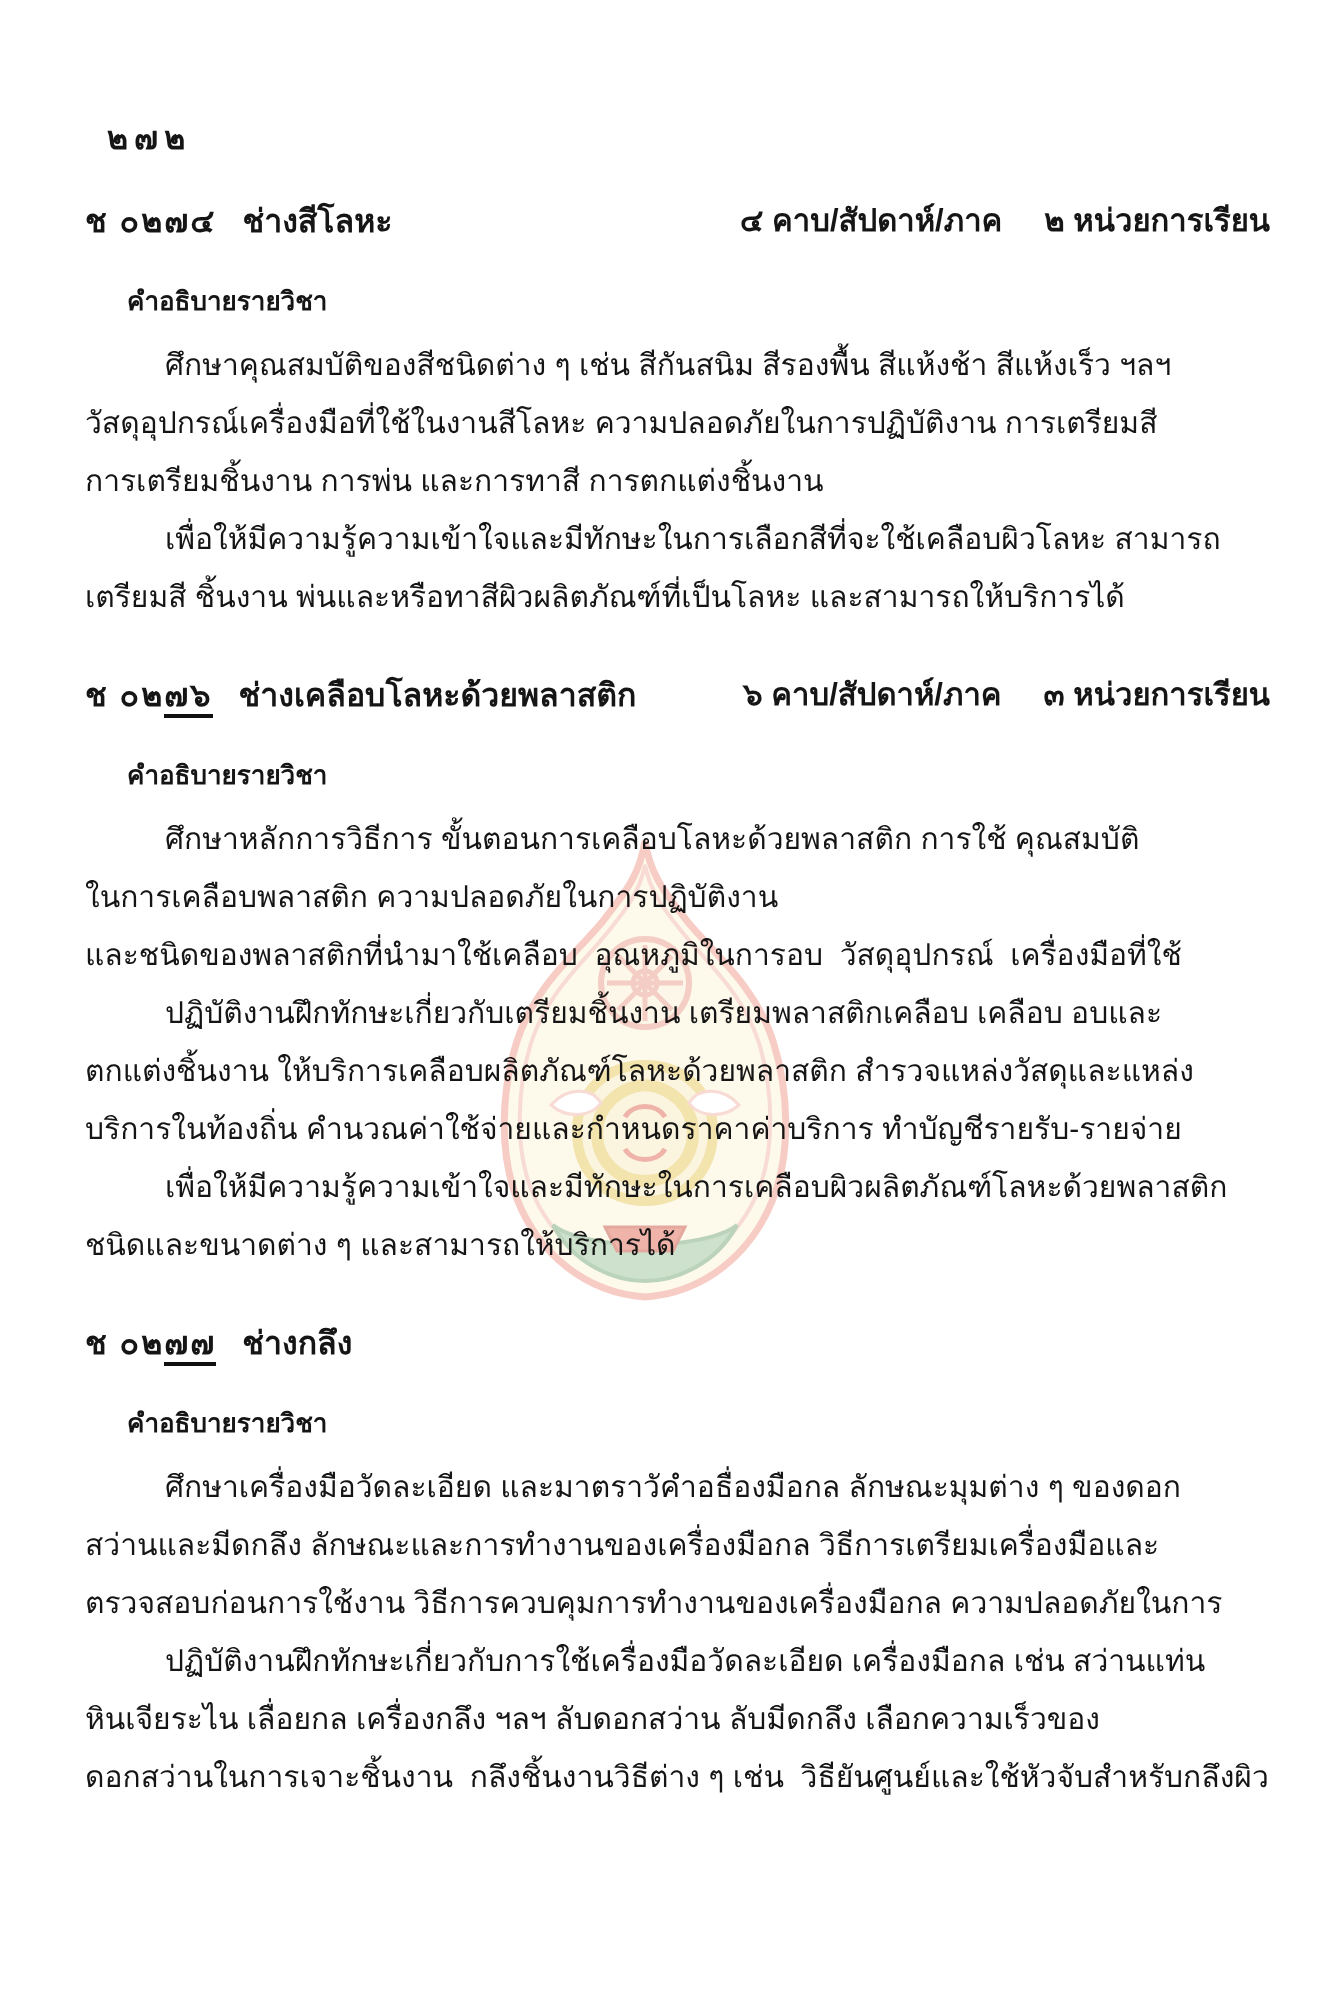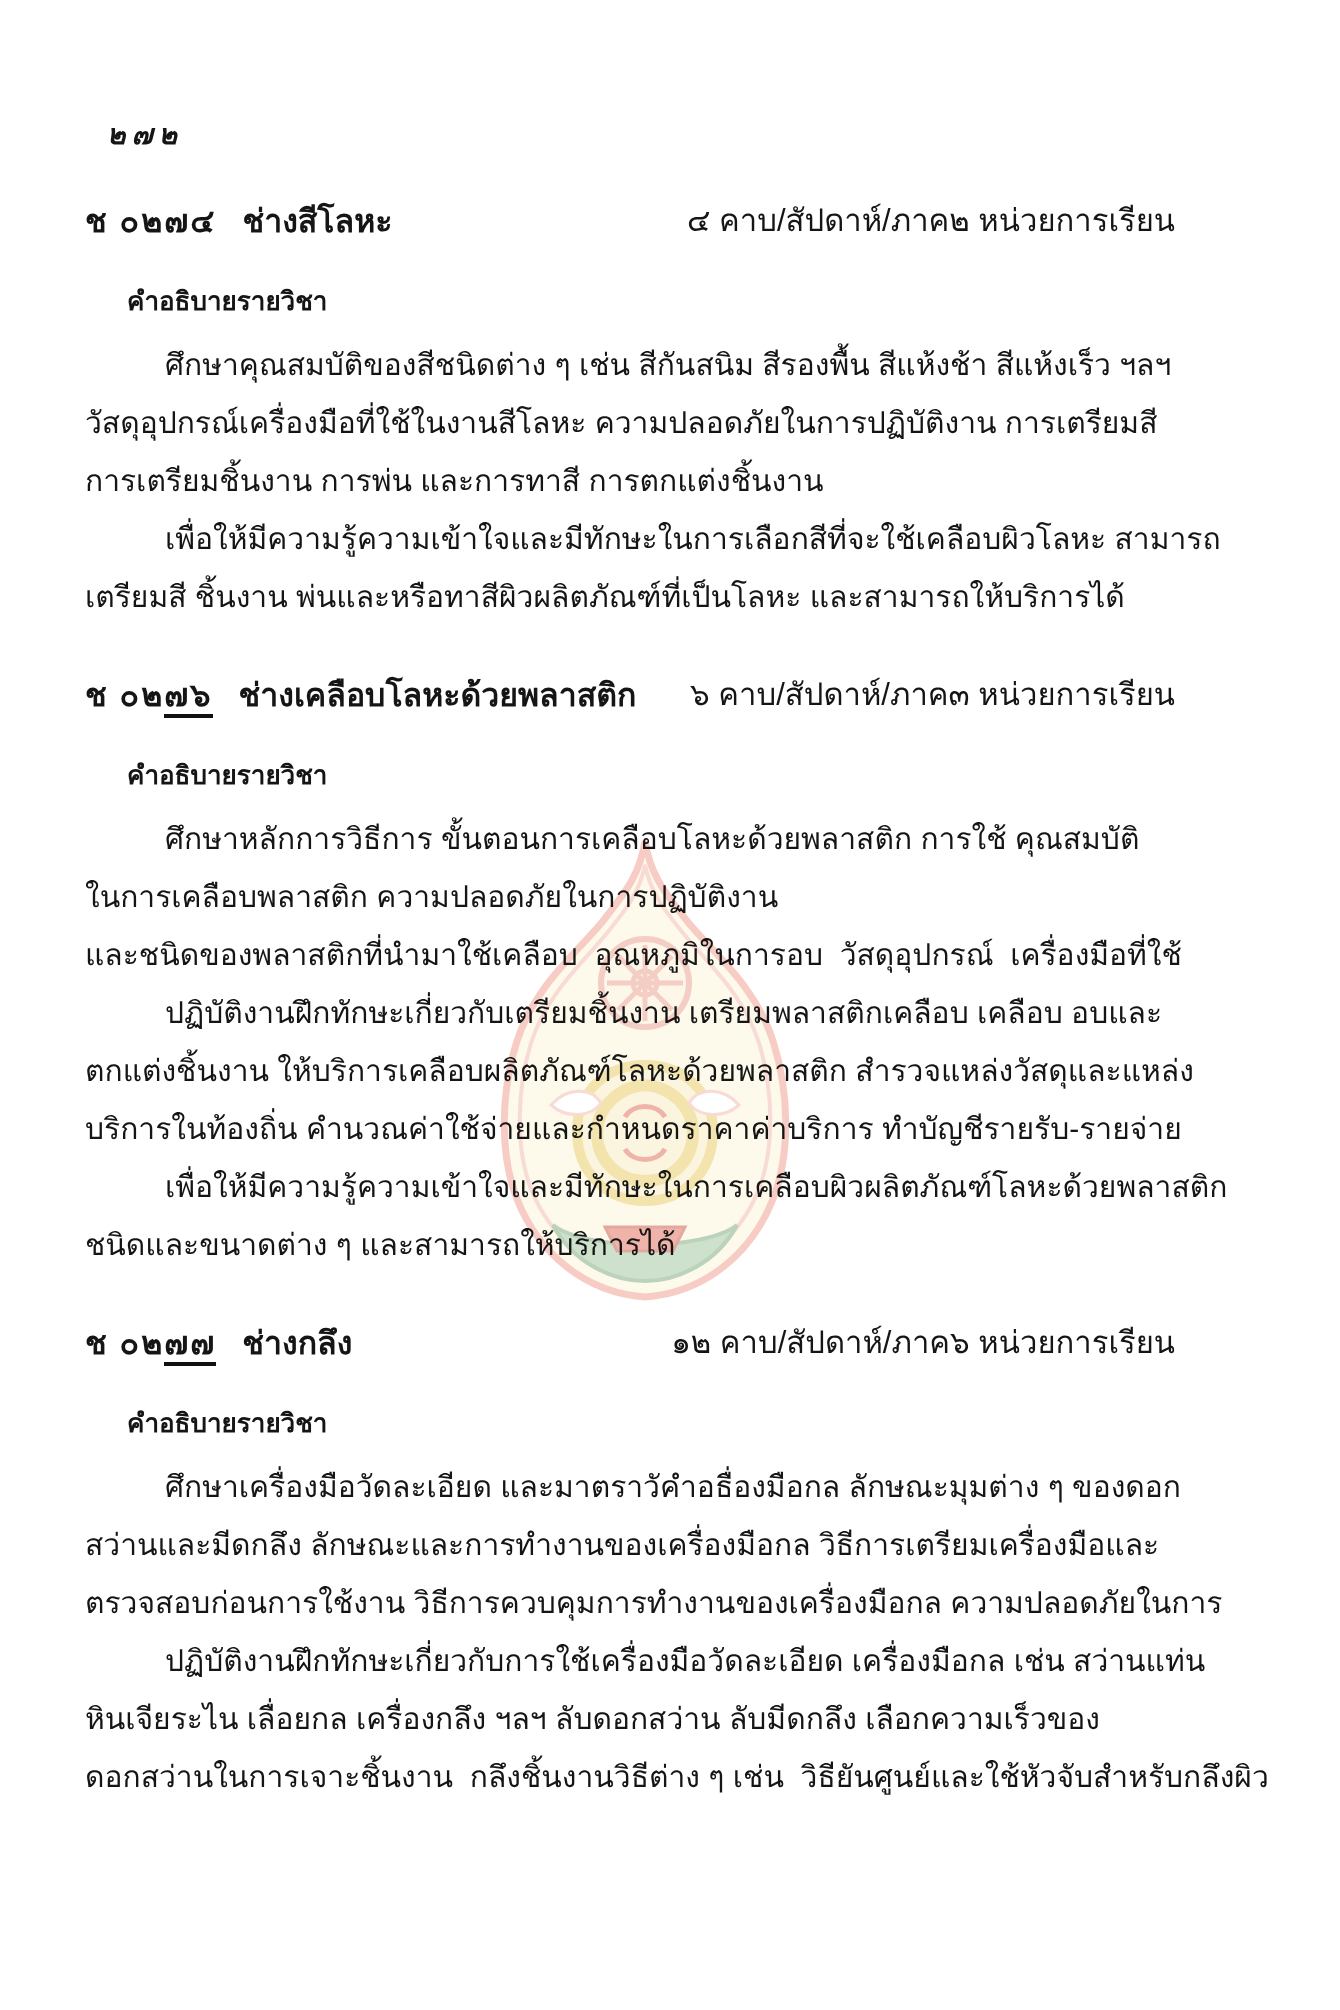--- a/index.html
+++ b/index.html
@@ -19,12 +19,11 @@
     overflow:hidden;
   }
   .page-number{
-    font-size:28px;
+    font-size:32px;
     font-weight:700;
     letter-spacing:6px;
     margin-left:22px;
     height:40px;
-    font-style:italic;
   }
   .watermark{
     position:absolute;

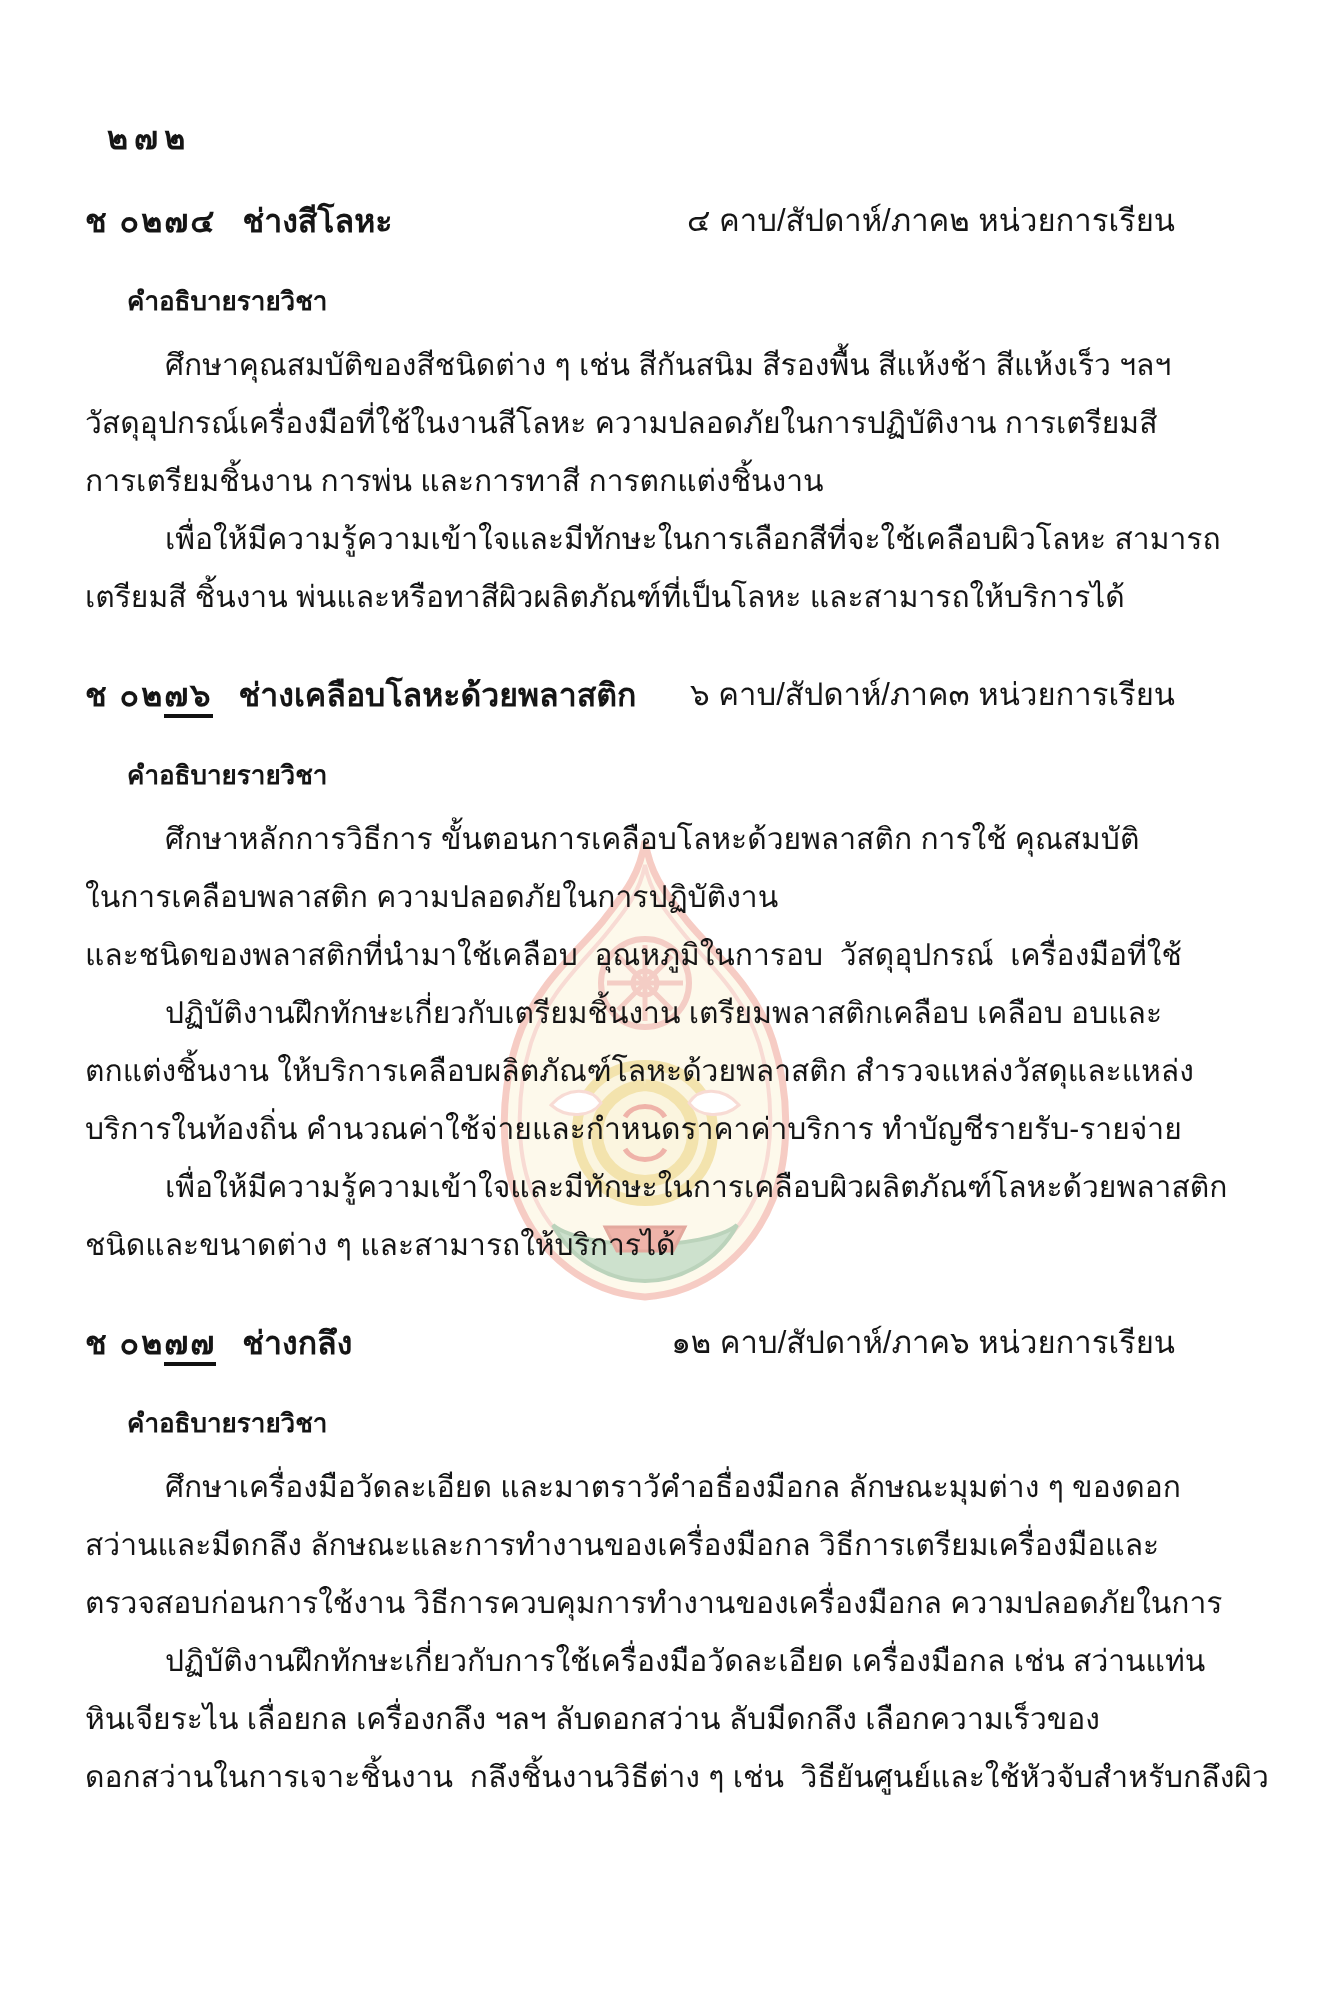--- a/index.html
+++ b/index.html
@@ -48,9 +48,9 @@
   .course-title{margin-left:26px;}
   .course-credit{
     margin-left:auto;
-    margin-right:95px;
-    font-weight:400;
+    font-weight:700;
     display:flex;
+    gap:42px;
     font-size:31px;
   }
   .desc-heading{

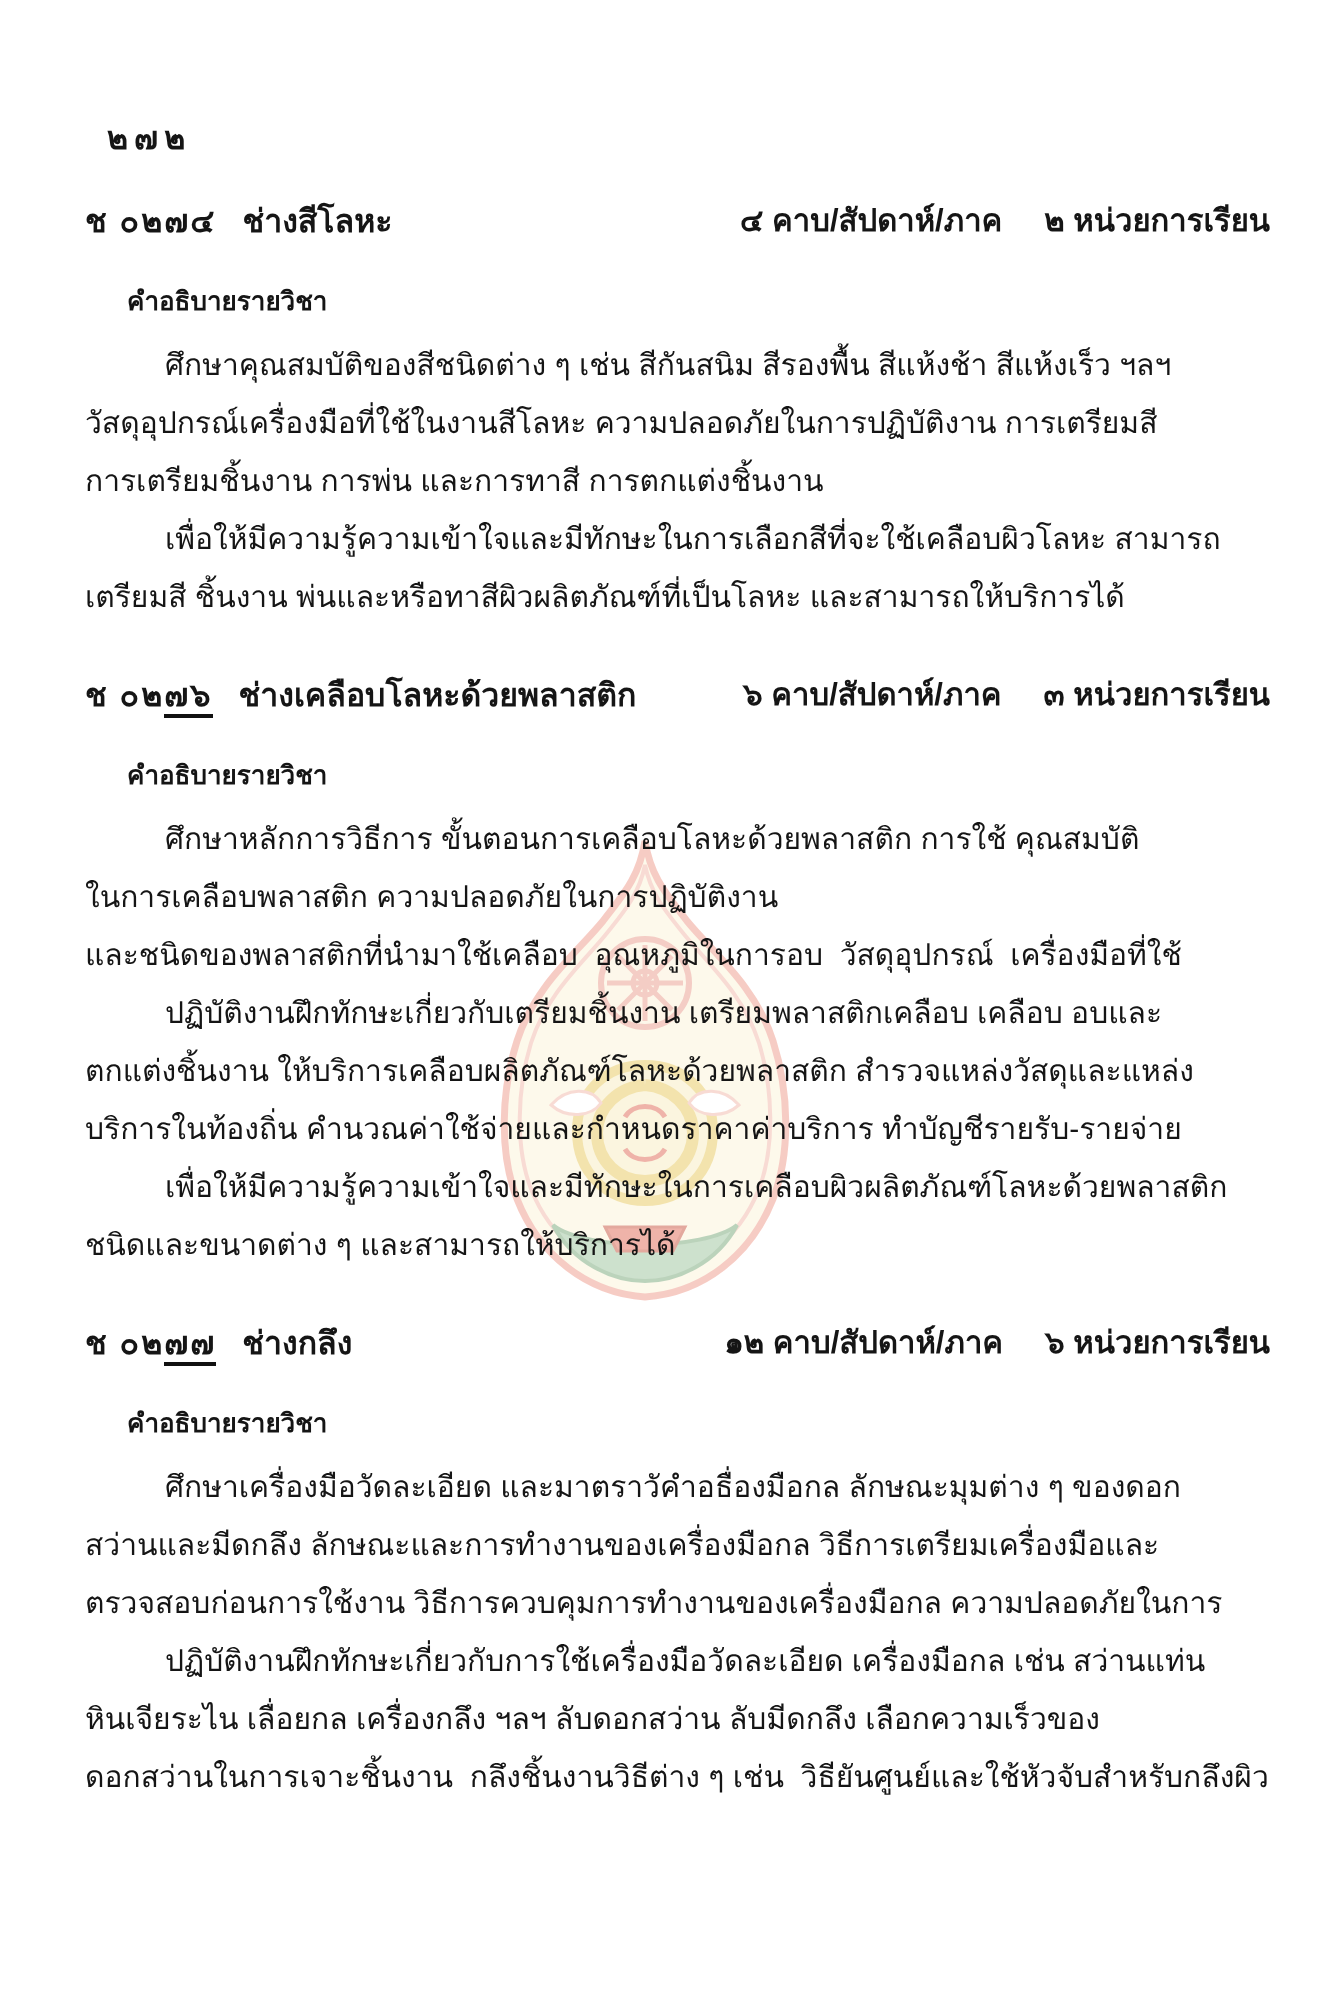--- a/index.html
+++ b/index.html
@@ -147,10 +147,6 @@
       <div class="course-header">
         <span class="course-code"><span>ช ๐๒</span><span class="code-ul">๗๗</span></span>
         <span class="course-title">ช่างกลึง</span>
-        <span class="course-credit">
-          <span>๑๒ คาบ/สัปดาห์/ภาค</span>
-          <span>๖ หน่วยการเรียน</span>
-        </span>
       </div>
       <div class="desc-heading">คำอธิบายรายวิชา</div>
       <div class="paragraph">

